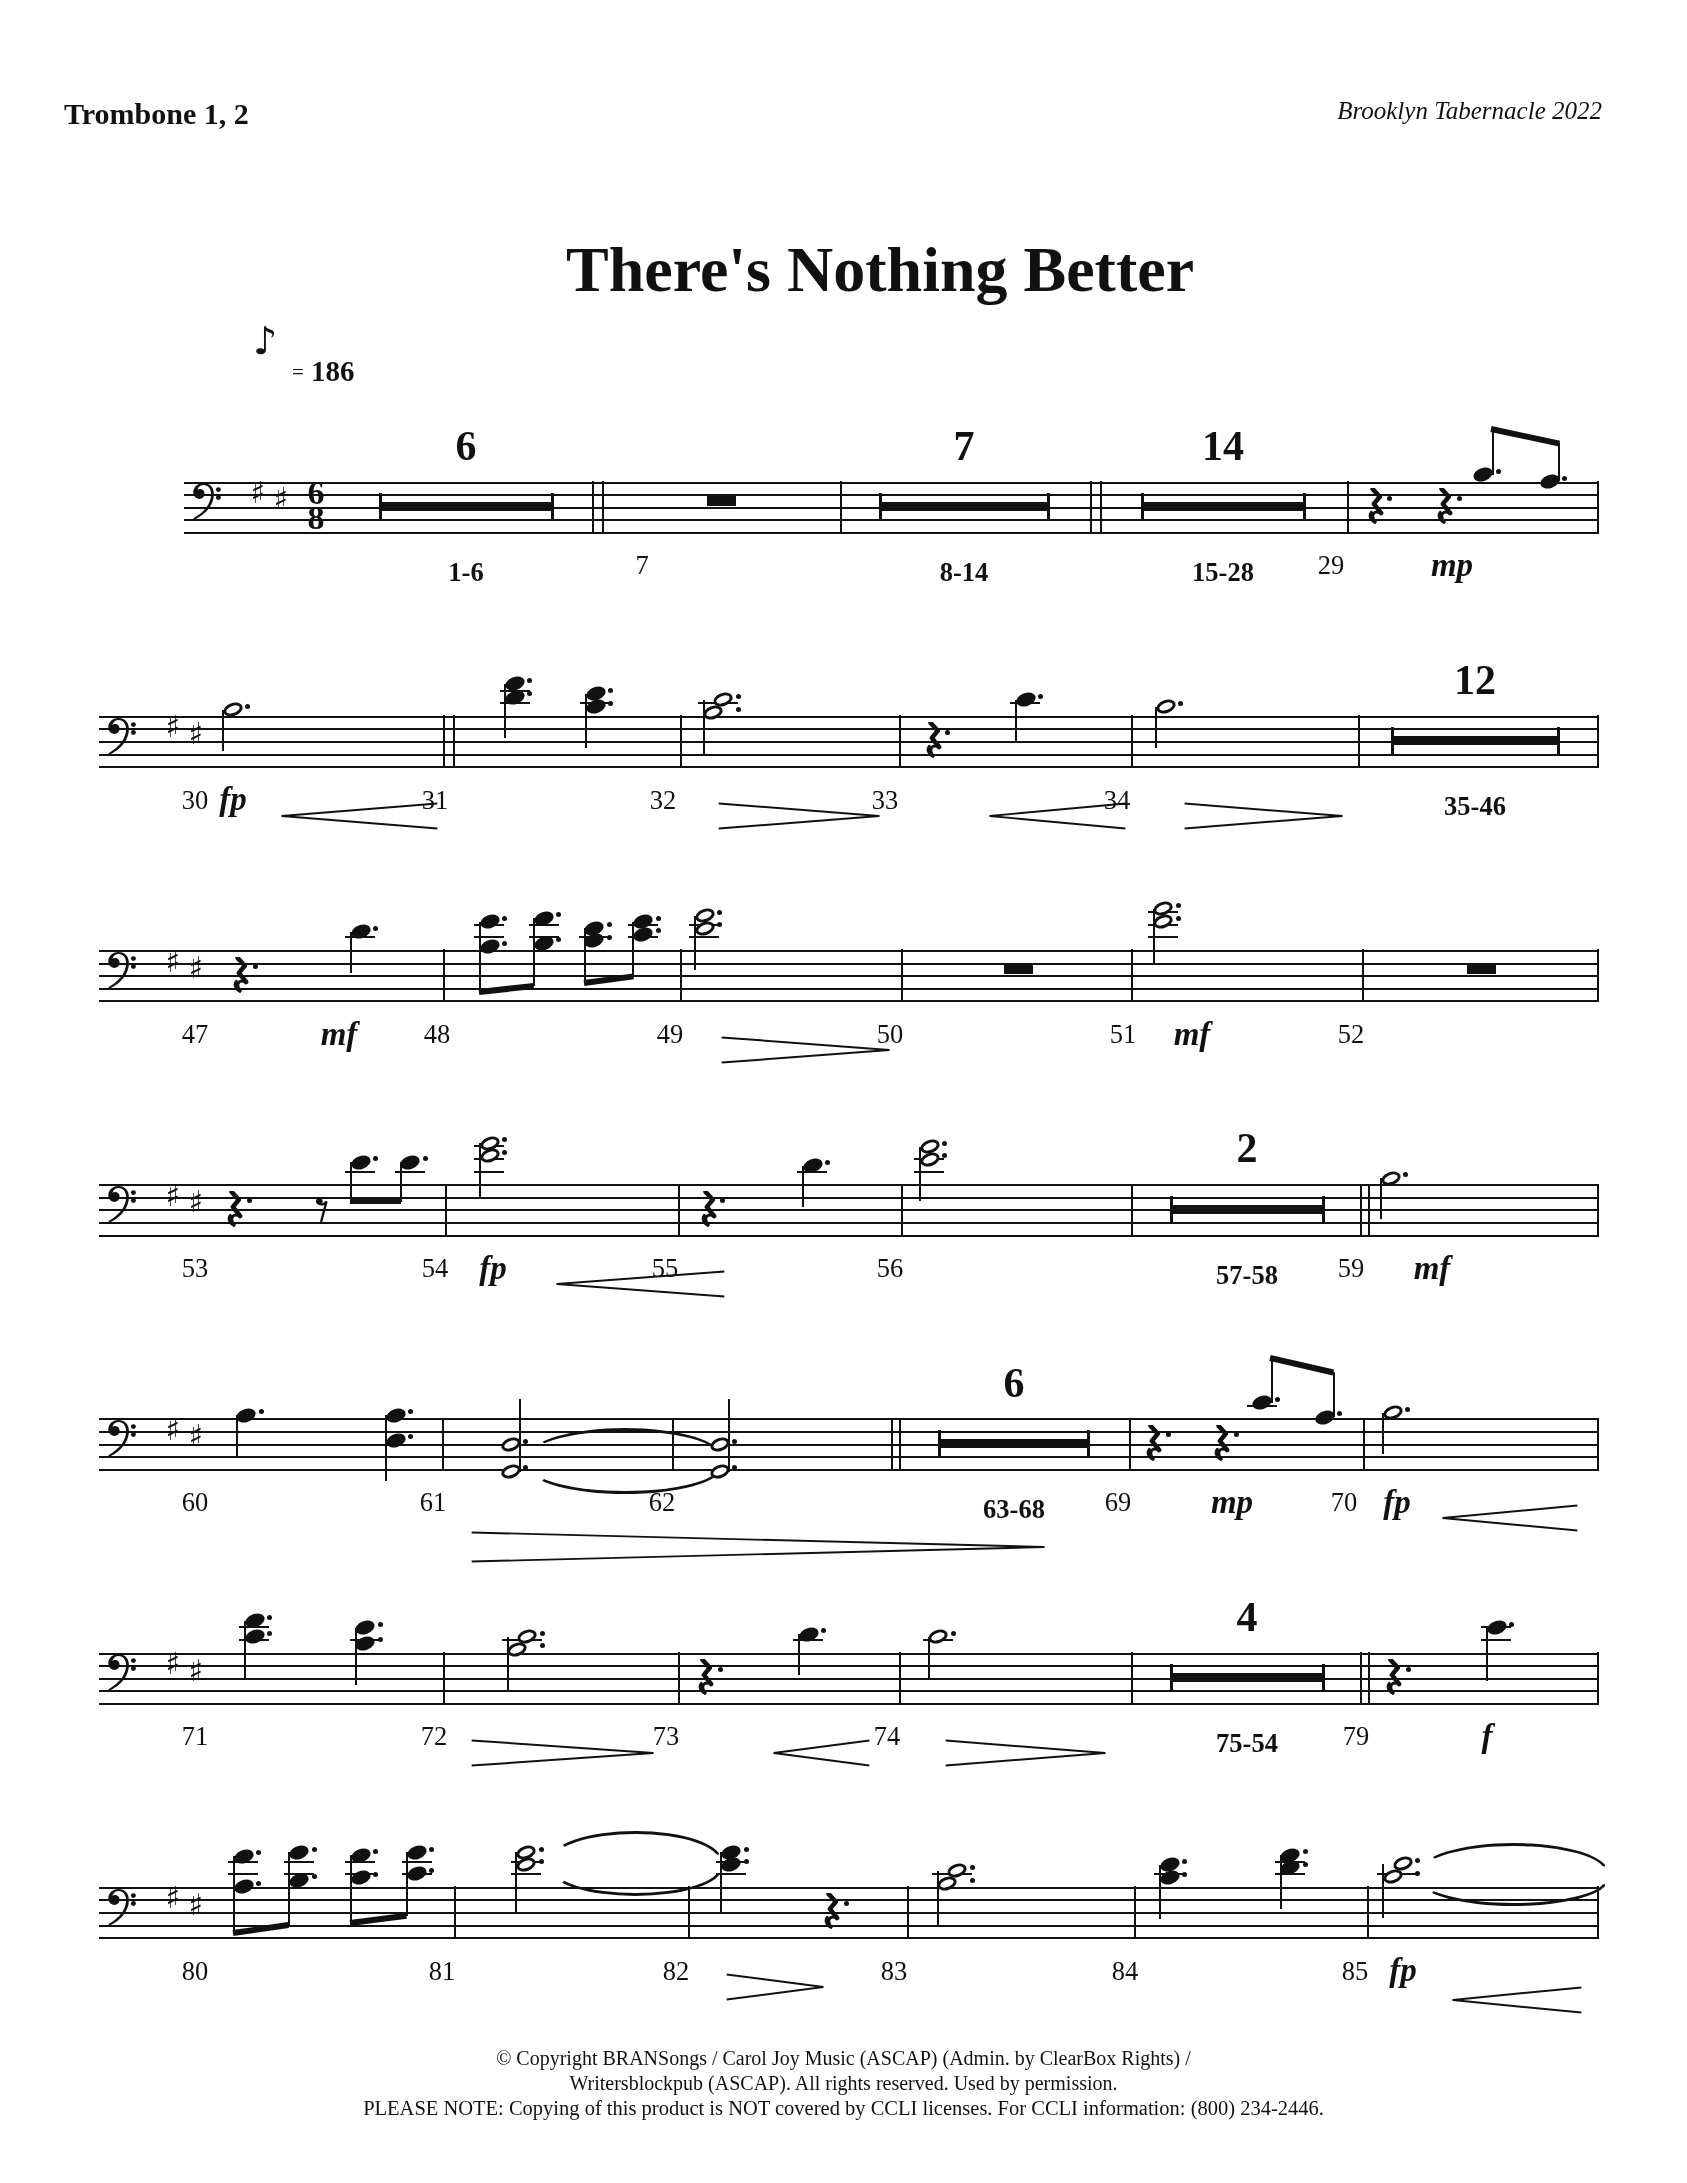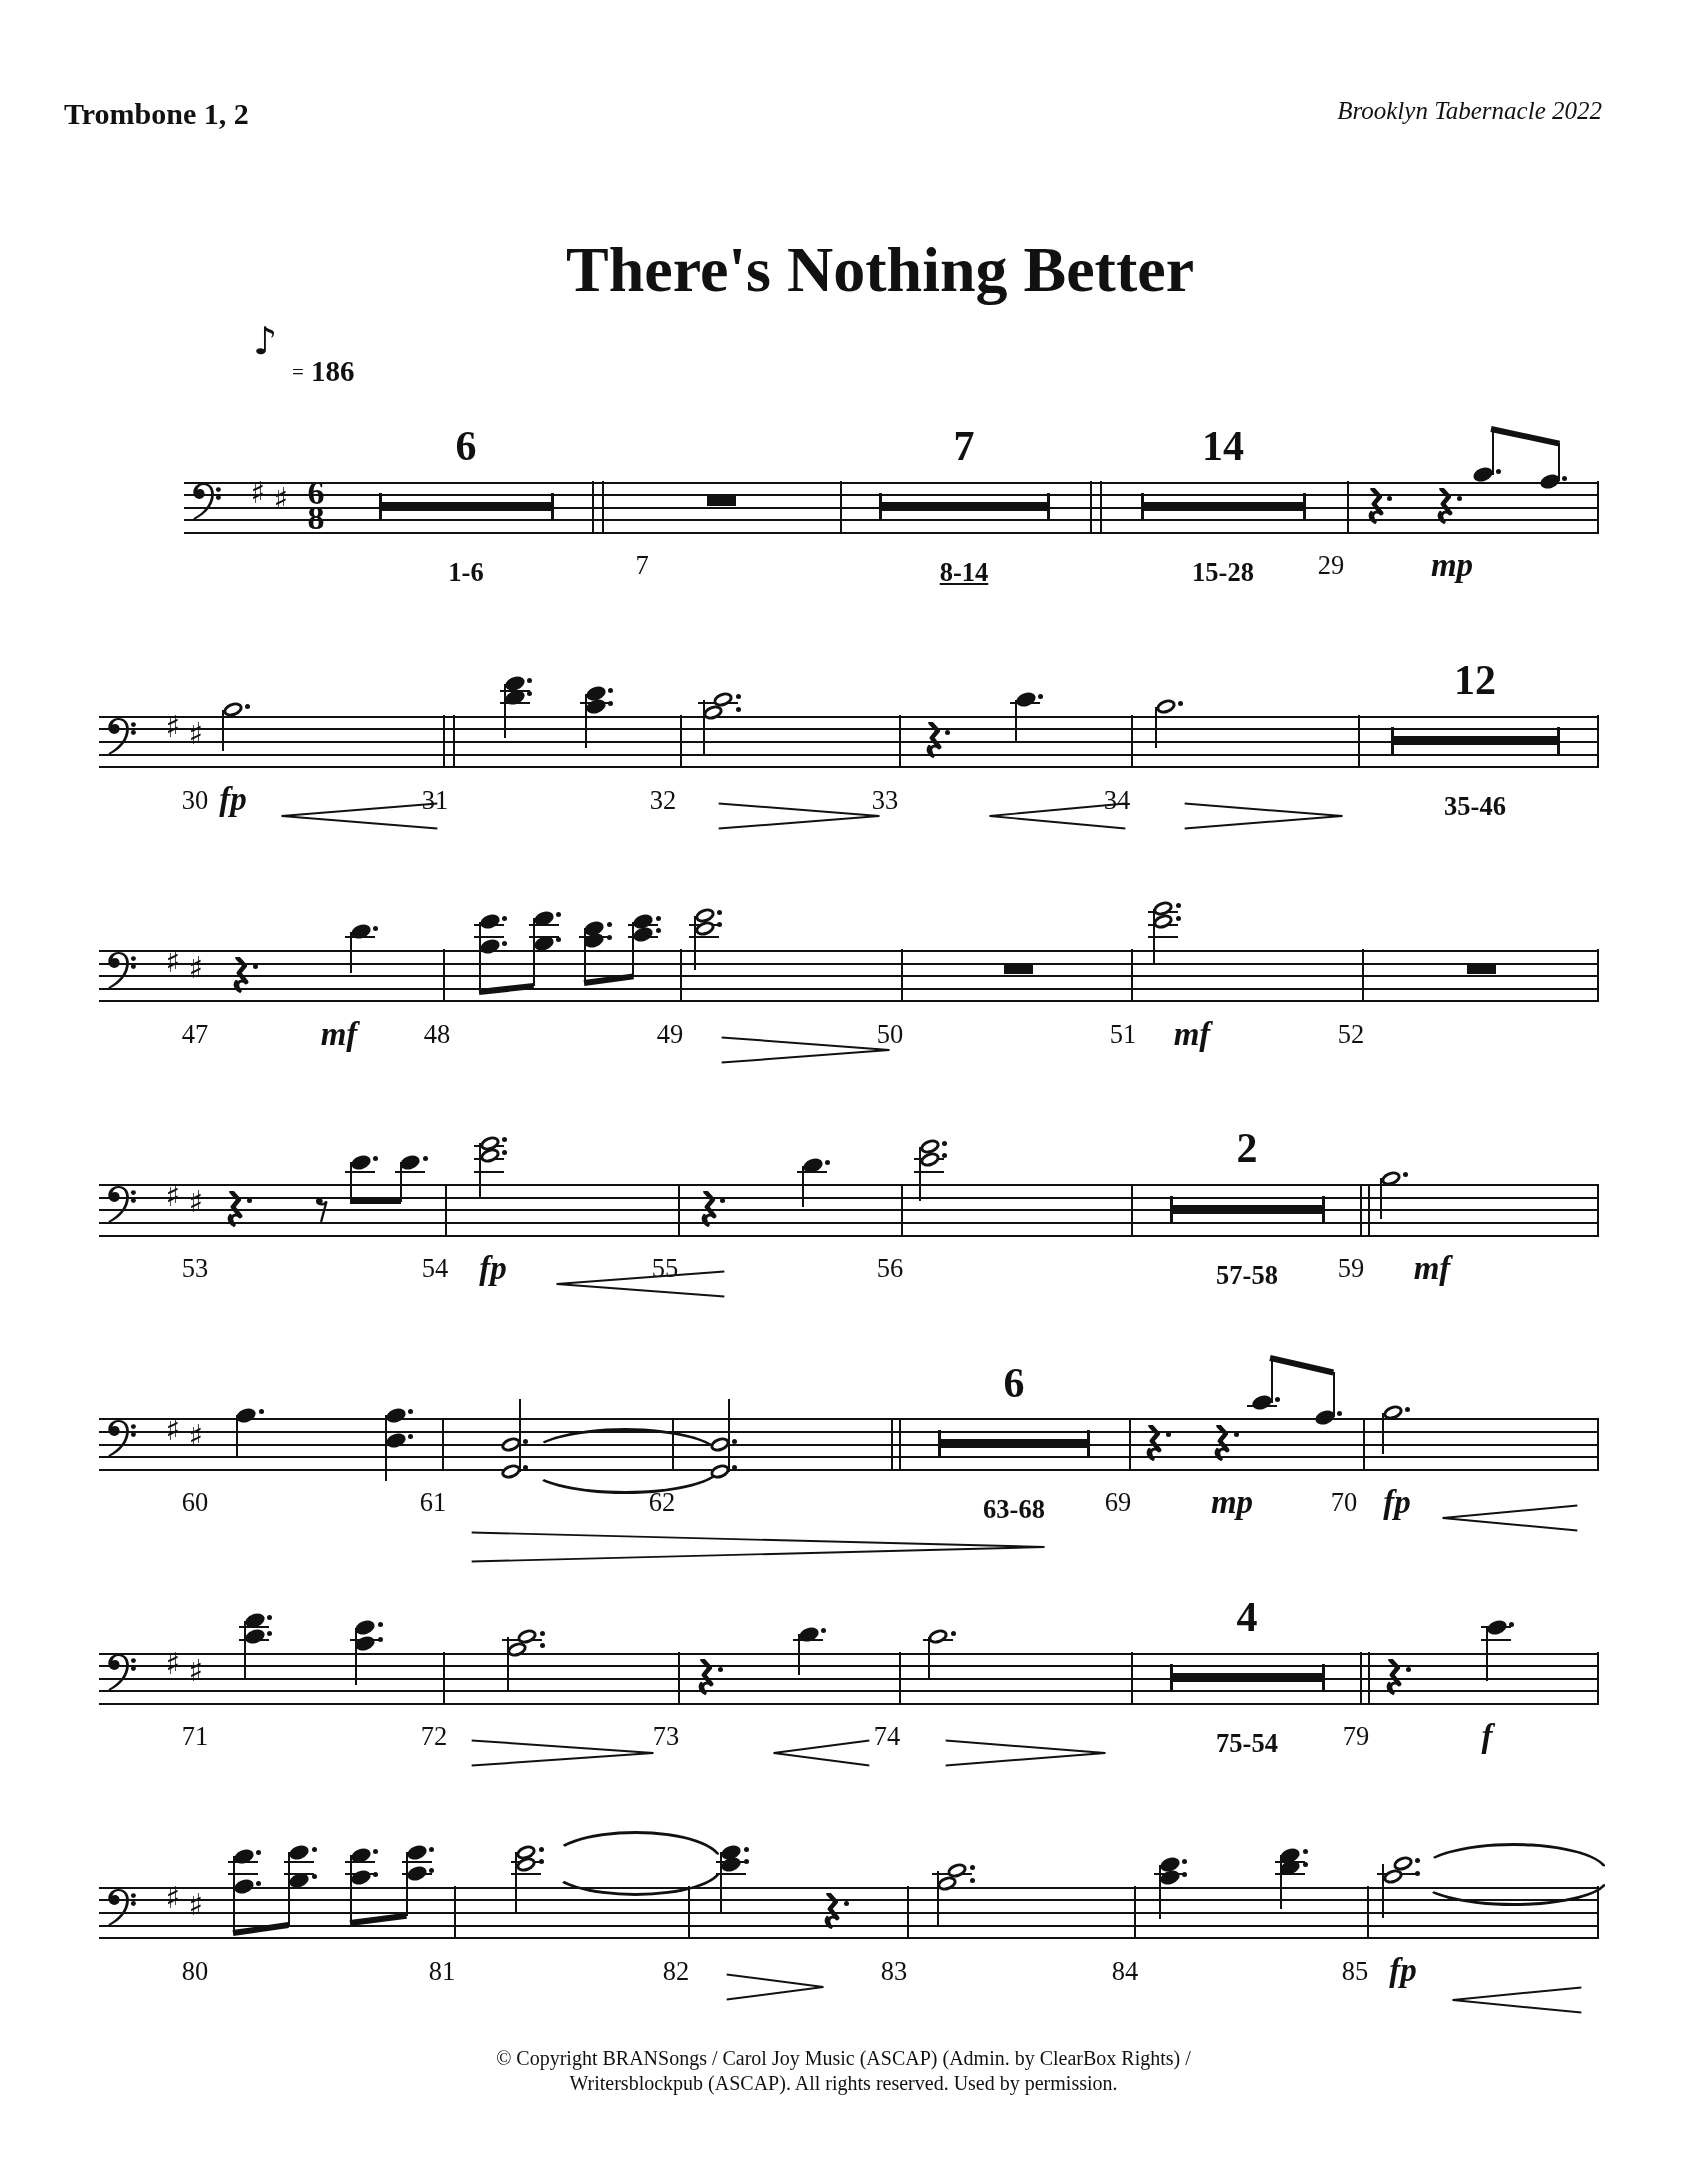--- a/index.html
+++ b/index.html
@@ -94,7 +94,7 @@
       <div class="abs mrcap" style="left: 879px; top: 493px;"></div>
       <div class="abs mrcap" style="left: 1047px; top: 493px;"></div>
       <div class="abs count" style="left: 964px; top: 425px;">7</div>
-      <div class="abs range" style="left: 964px; top: 557px; text-decoration: underline;">8-14</div>
+      <div class="abs range" style="left: 964px; top: 557px;">8-14</div>
       <div class="abs barline" style="left: 1090px; top: 481px; height: 52px;"></div>
       <div class="abs barline" style="left: 1100px; top: 481px; height: 52px;"></div>
       <div class="abs mrbar" style="left: 1142px; top: 502px; width: 163px;"></div>

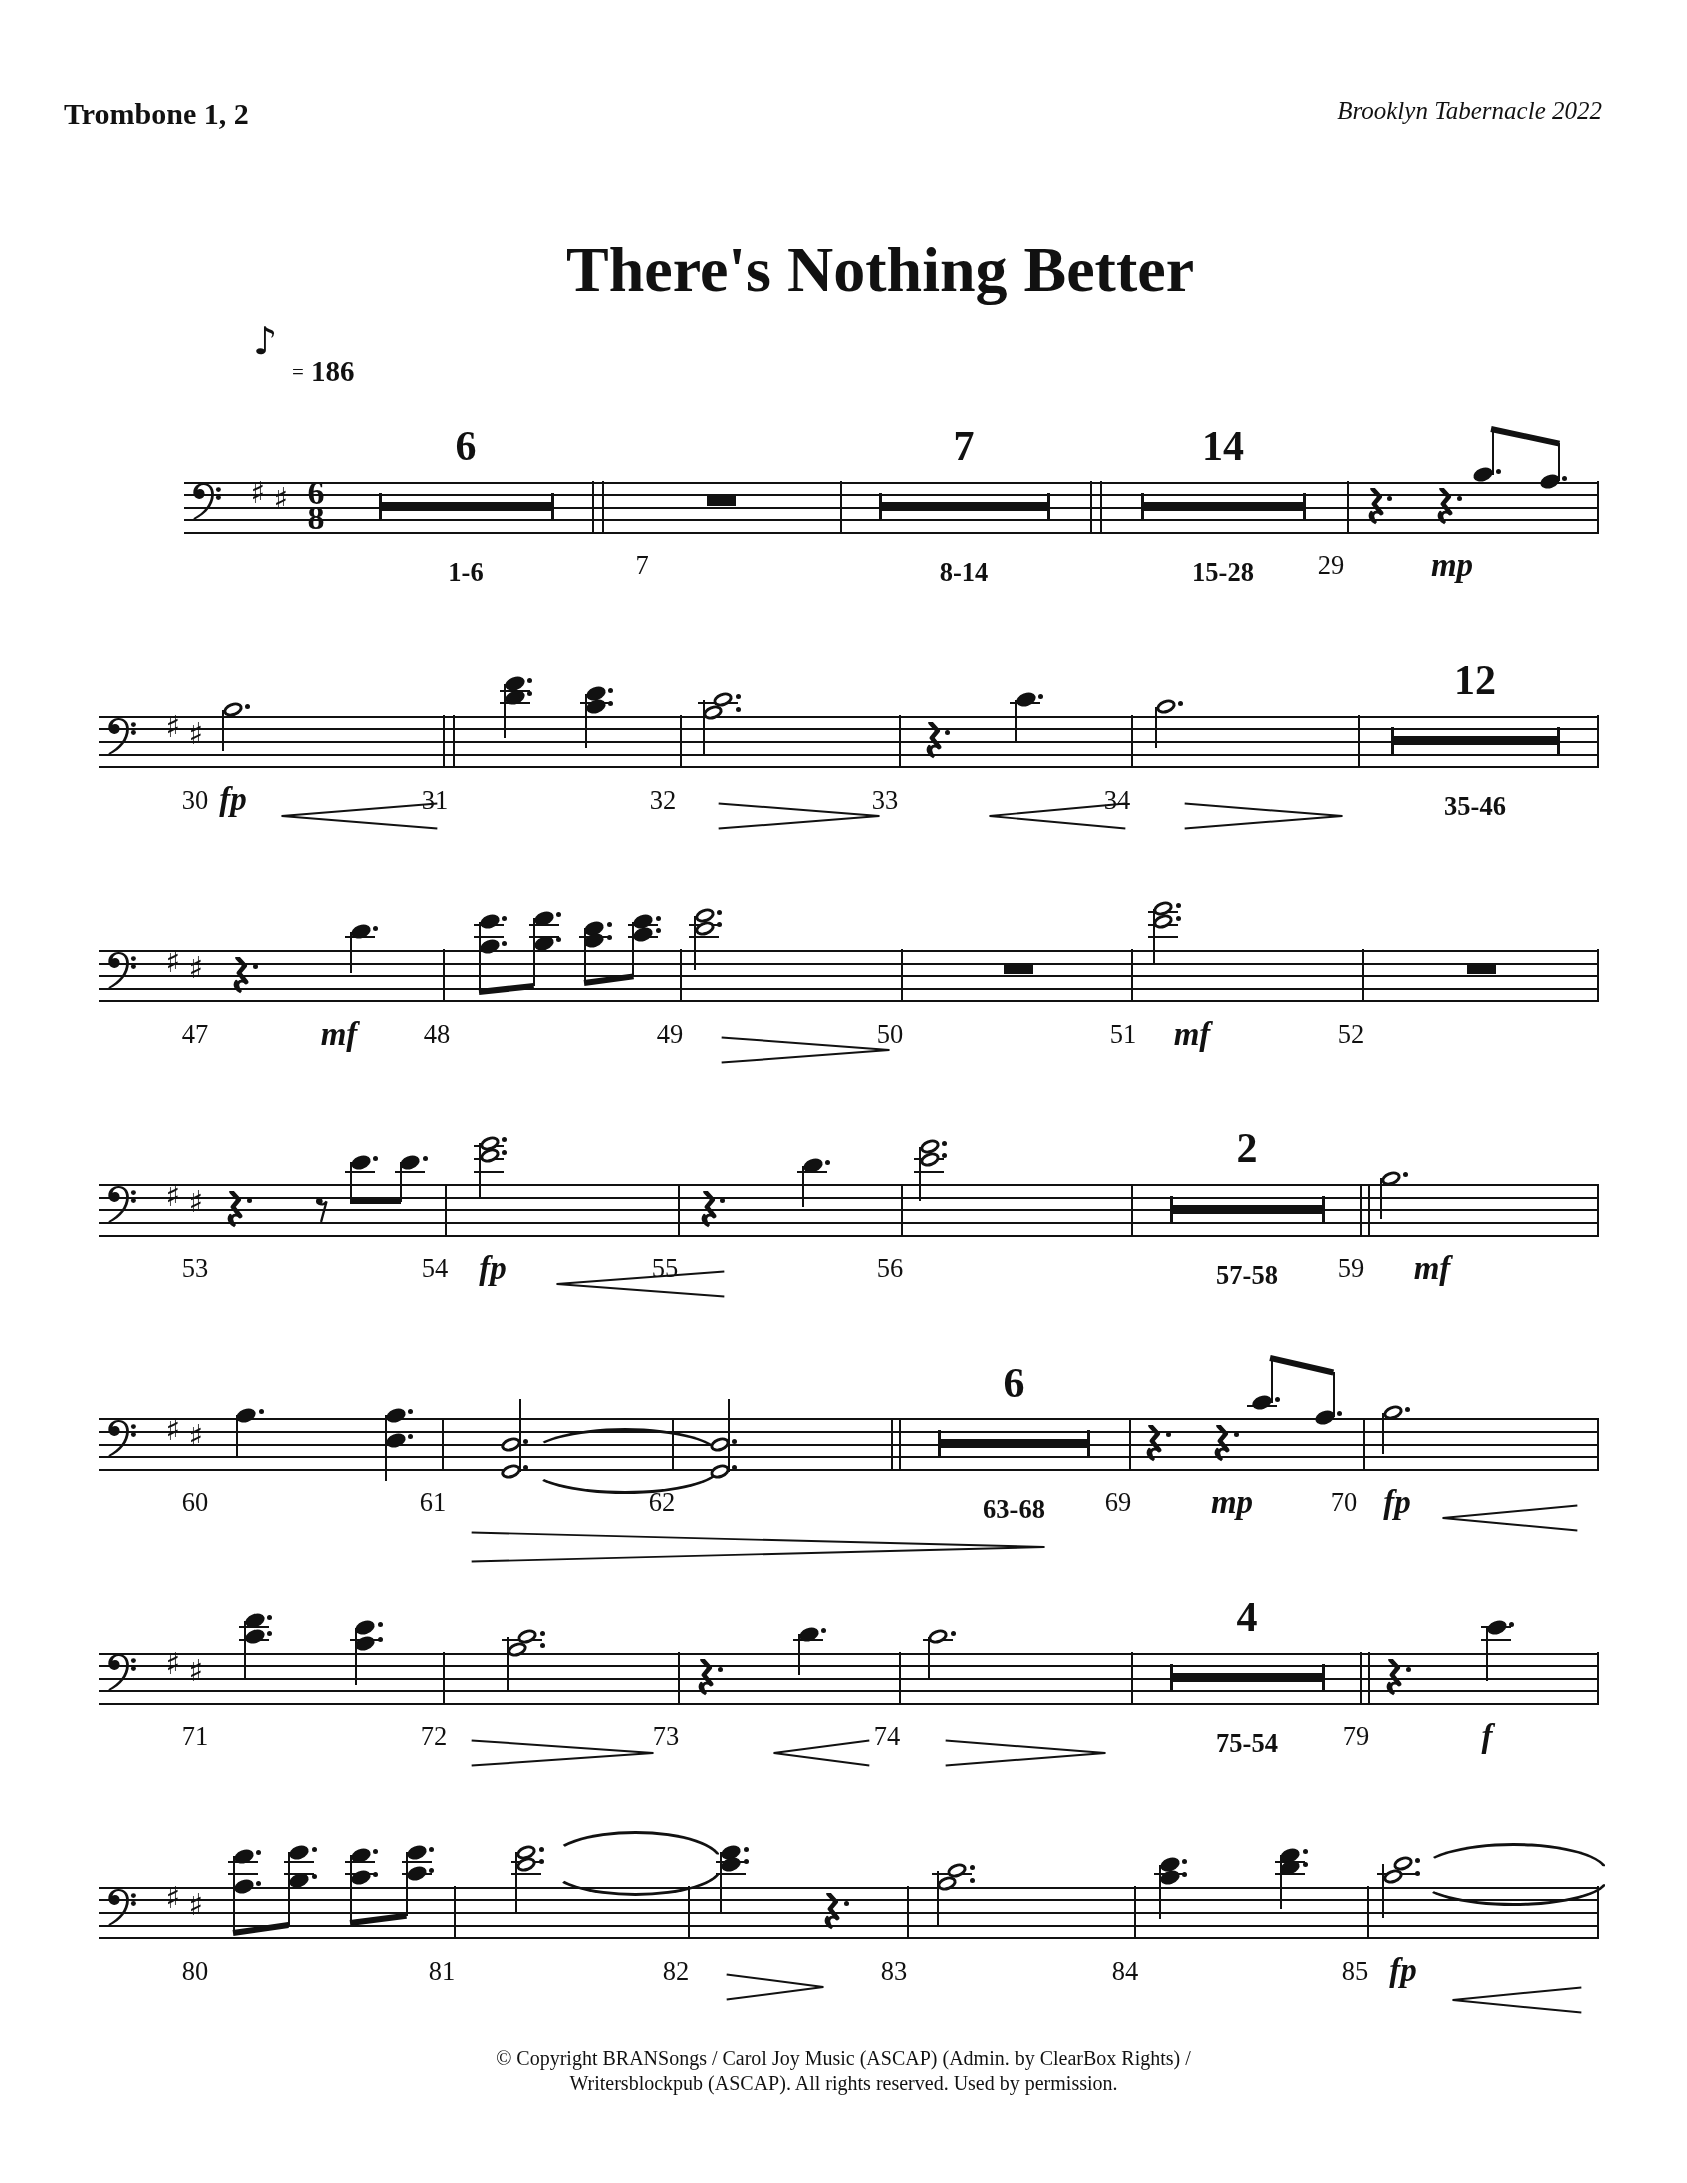--- a/index.html
+++ b/index.html
@@ -647,6 +647,7 @@
 
   <div class="footer-line abs" style="top:2047px;font-size:20px;">© Copyright BRANSongs / Carol Joy Music (ASCAP) (Admin. by ClearBox Rights) /</div>
   <div class="footer-line abs" style="top:2072px;font-size:20px;">Writersblockpub (ASCAP). All rights reserved. Used by permission.</div>
+  <div class="footer-line abs" style="top:2097px;font-size:20.5px;">PLEASE NOTE: Copying of this product is NOT covered by CCLI licenses. For CCLI information: (800) 234-2446.</div>
 
 </div>
 

